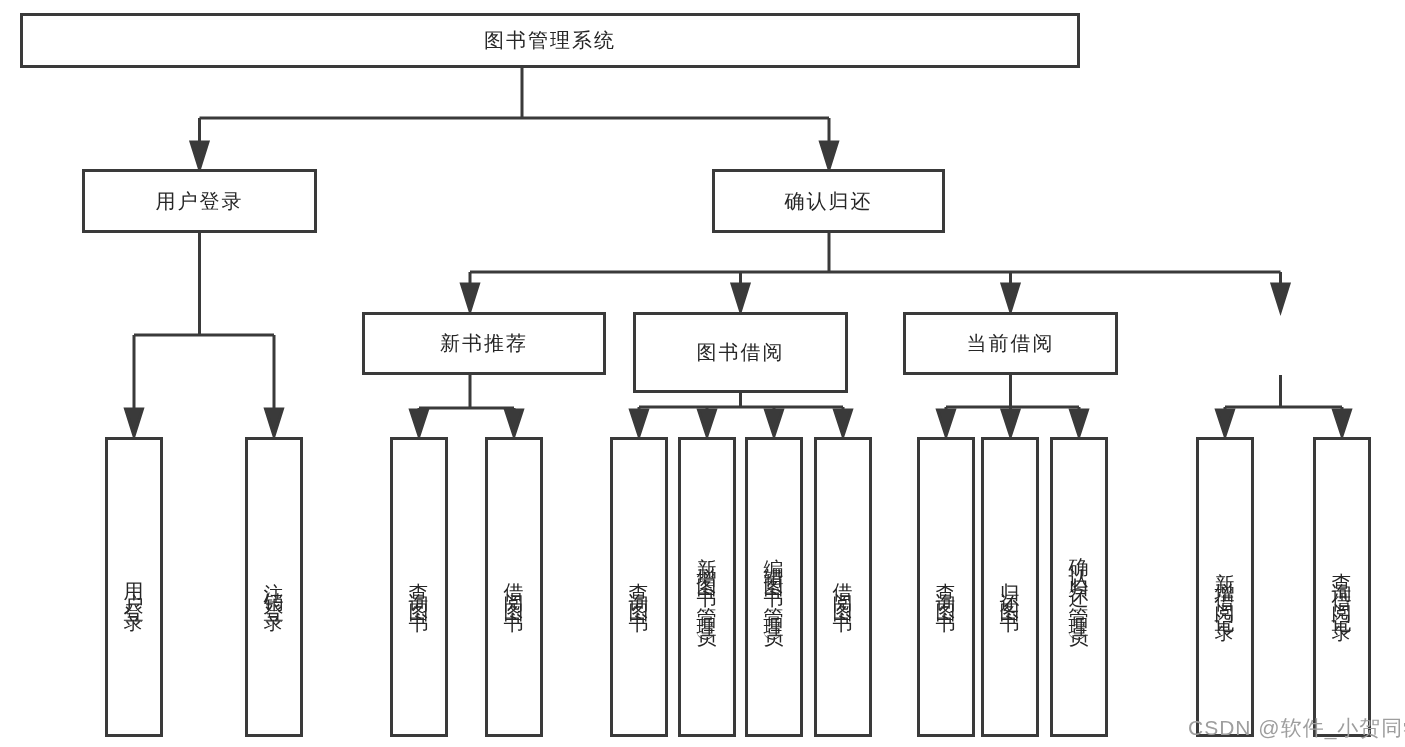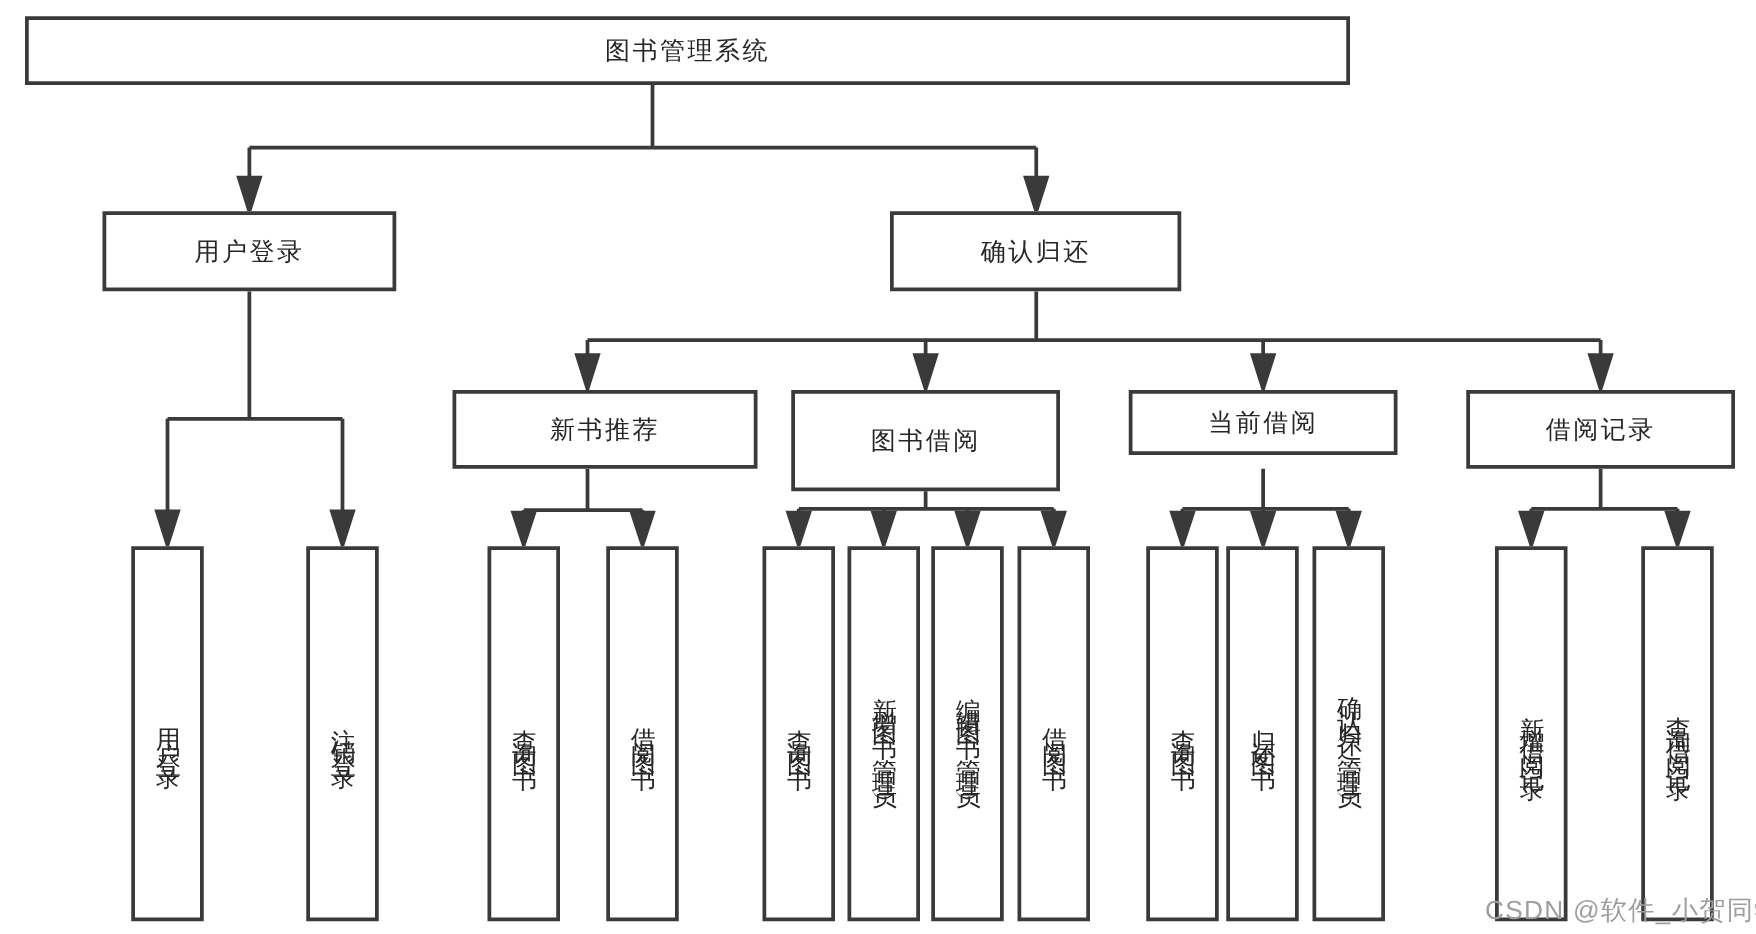--- a/index.html
+++ b/index.html
@@ -129,7 +129,7 @@
   <div class="box" style="left:633px;top:312px;width:215px;height:81px">
     <span class="hlabel">图书借阅</span>
   </div>
-  <div class="box" style="left:903px;top:312px;width:215px;height:52px">
+  <div class="box" style="left:903px;top:312px;width:215px;height:63px">
     <span class="hlabel">当前借阅</span>
   </div>
   <div class="box" style="left:1173px;top:312px;width:215px;height:63px">

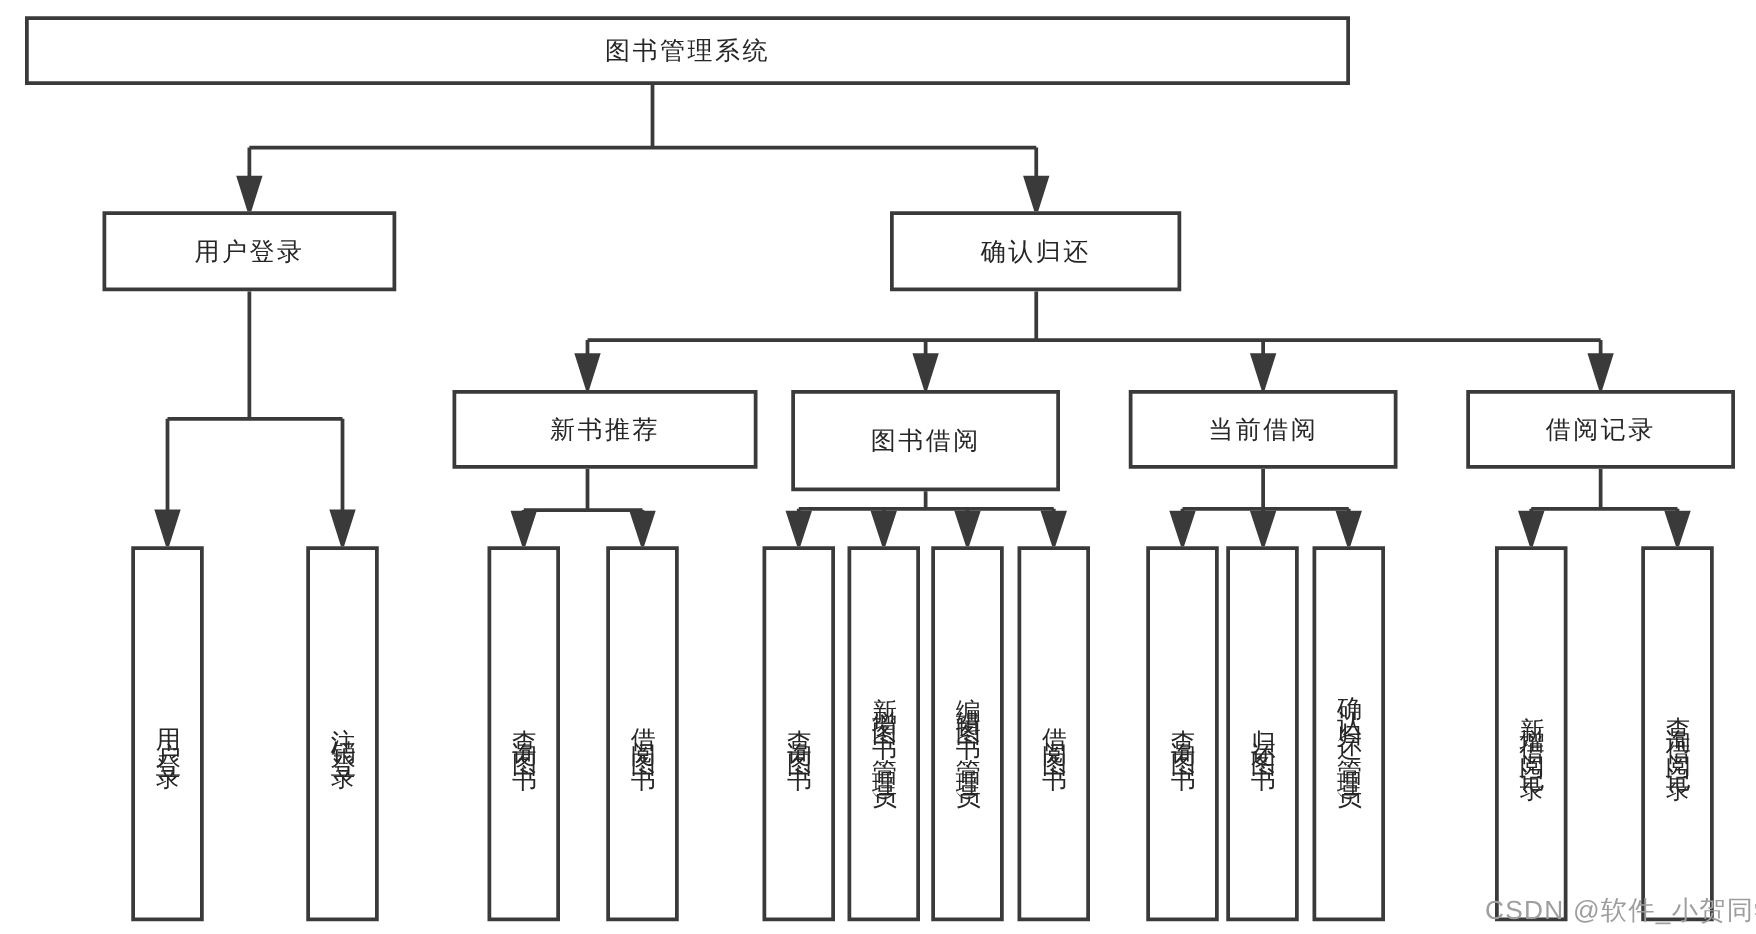--- a/index.html
+++ b/index.html
@@ -132,9 +132,6 @@
   <div class="box" style="left:903px;top:312px;width:215px;height:63px">
     <span class="hlabel">当前借阅</span>
   </div>
-  <div class="box" style="left:1173px;top:312px;width:215px;height:63px">
-    <span class="hlabel">借阅记录</span>
-  </div>
 
   <div class="box" style="left:105px;top:437px;width:58px;height:300px">
     <span class="vlabel">用户登录</span>

